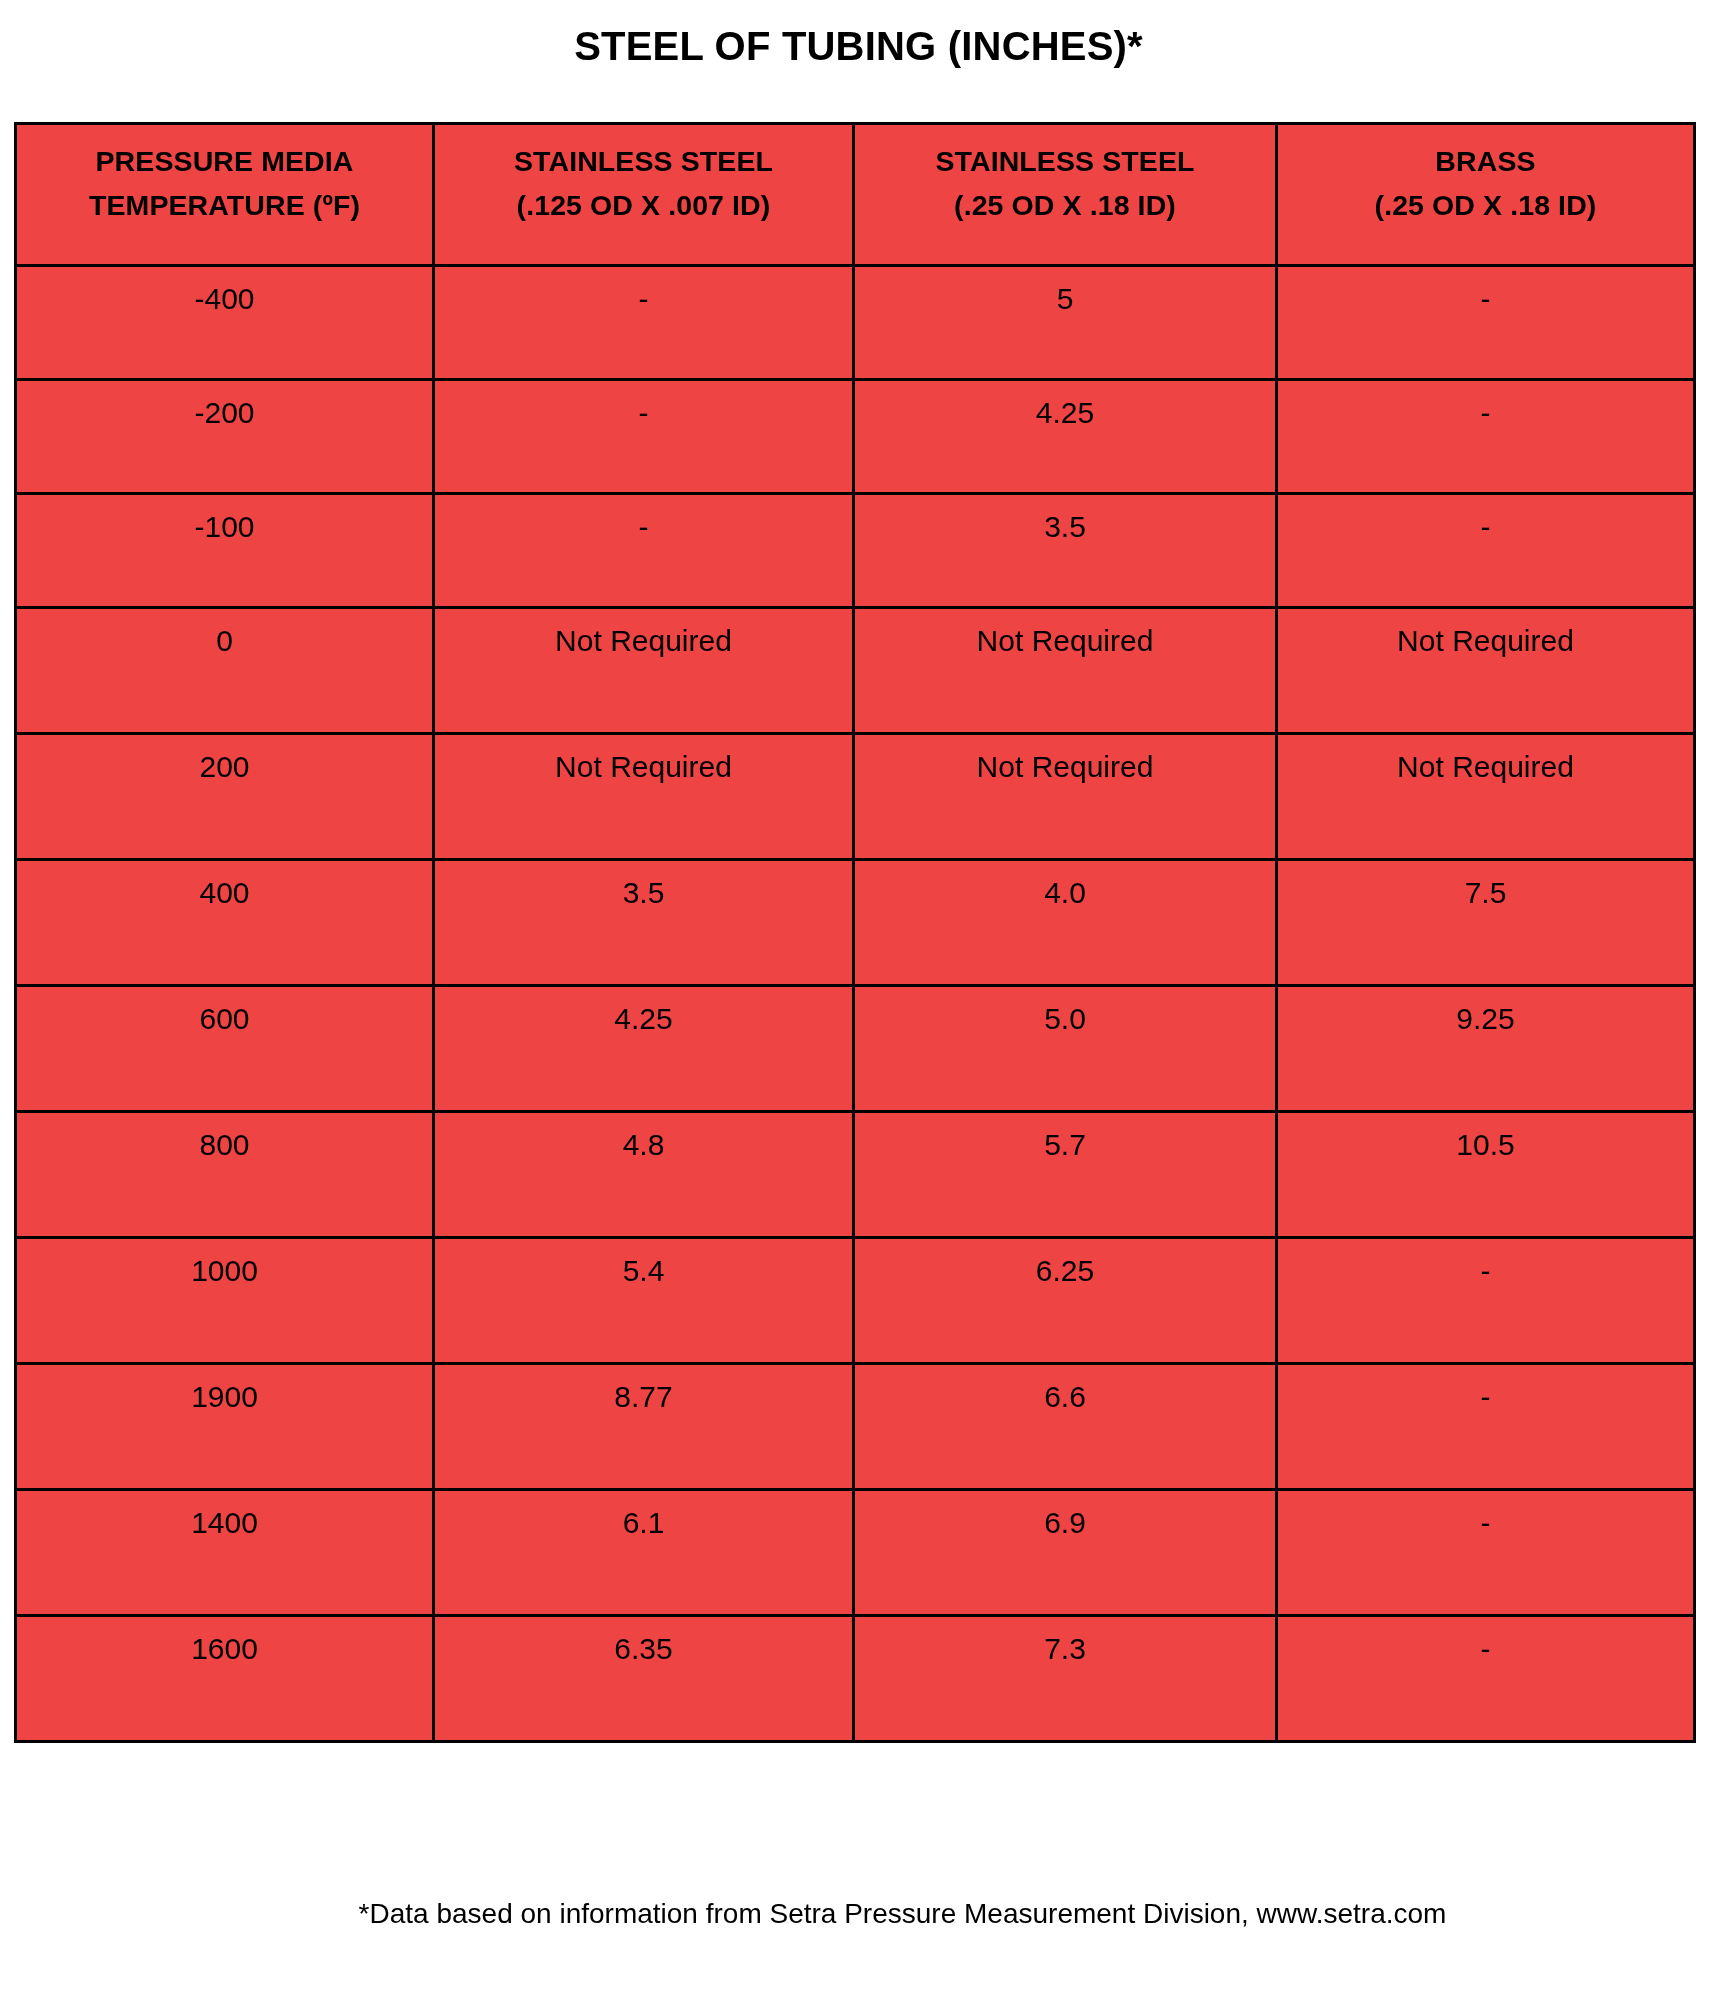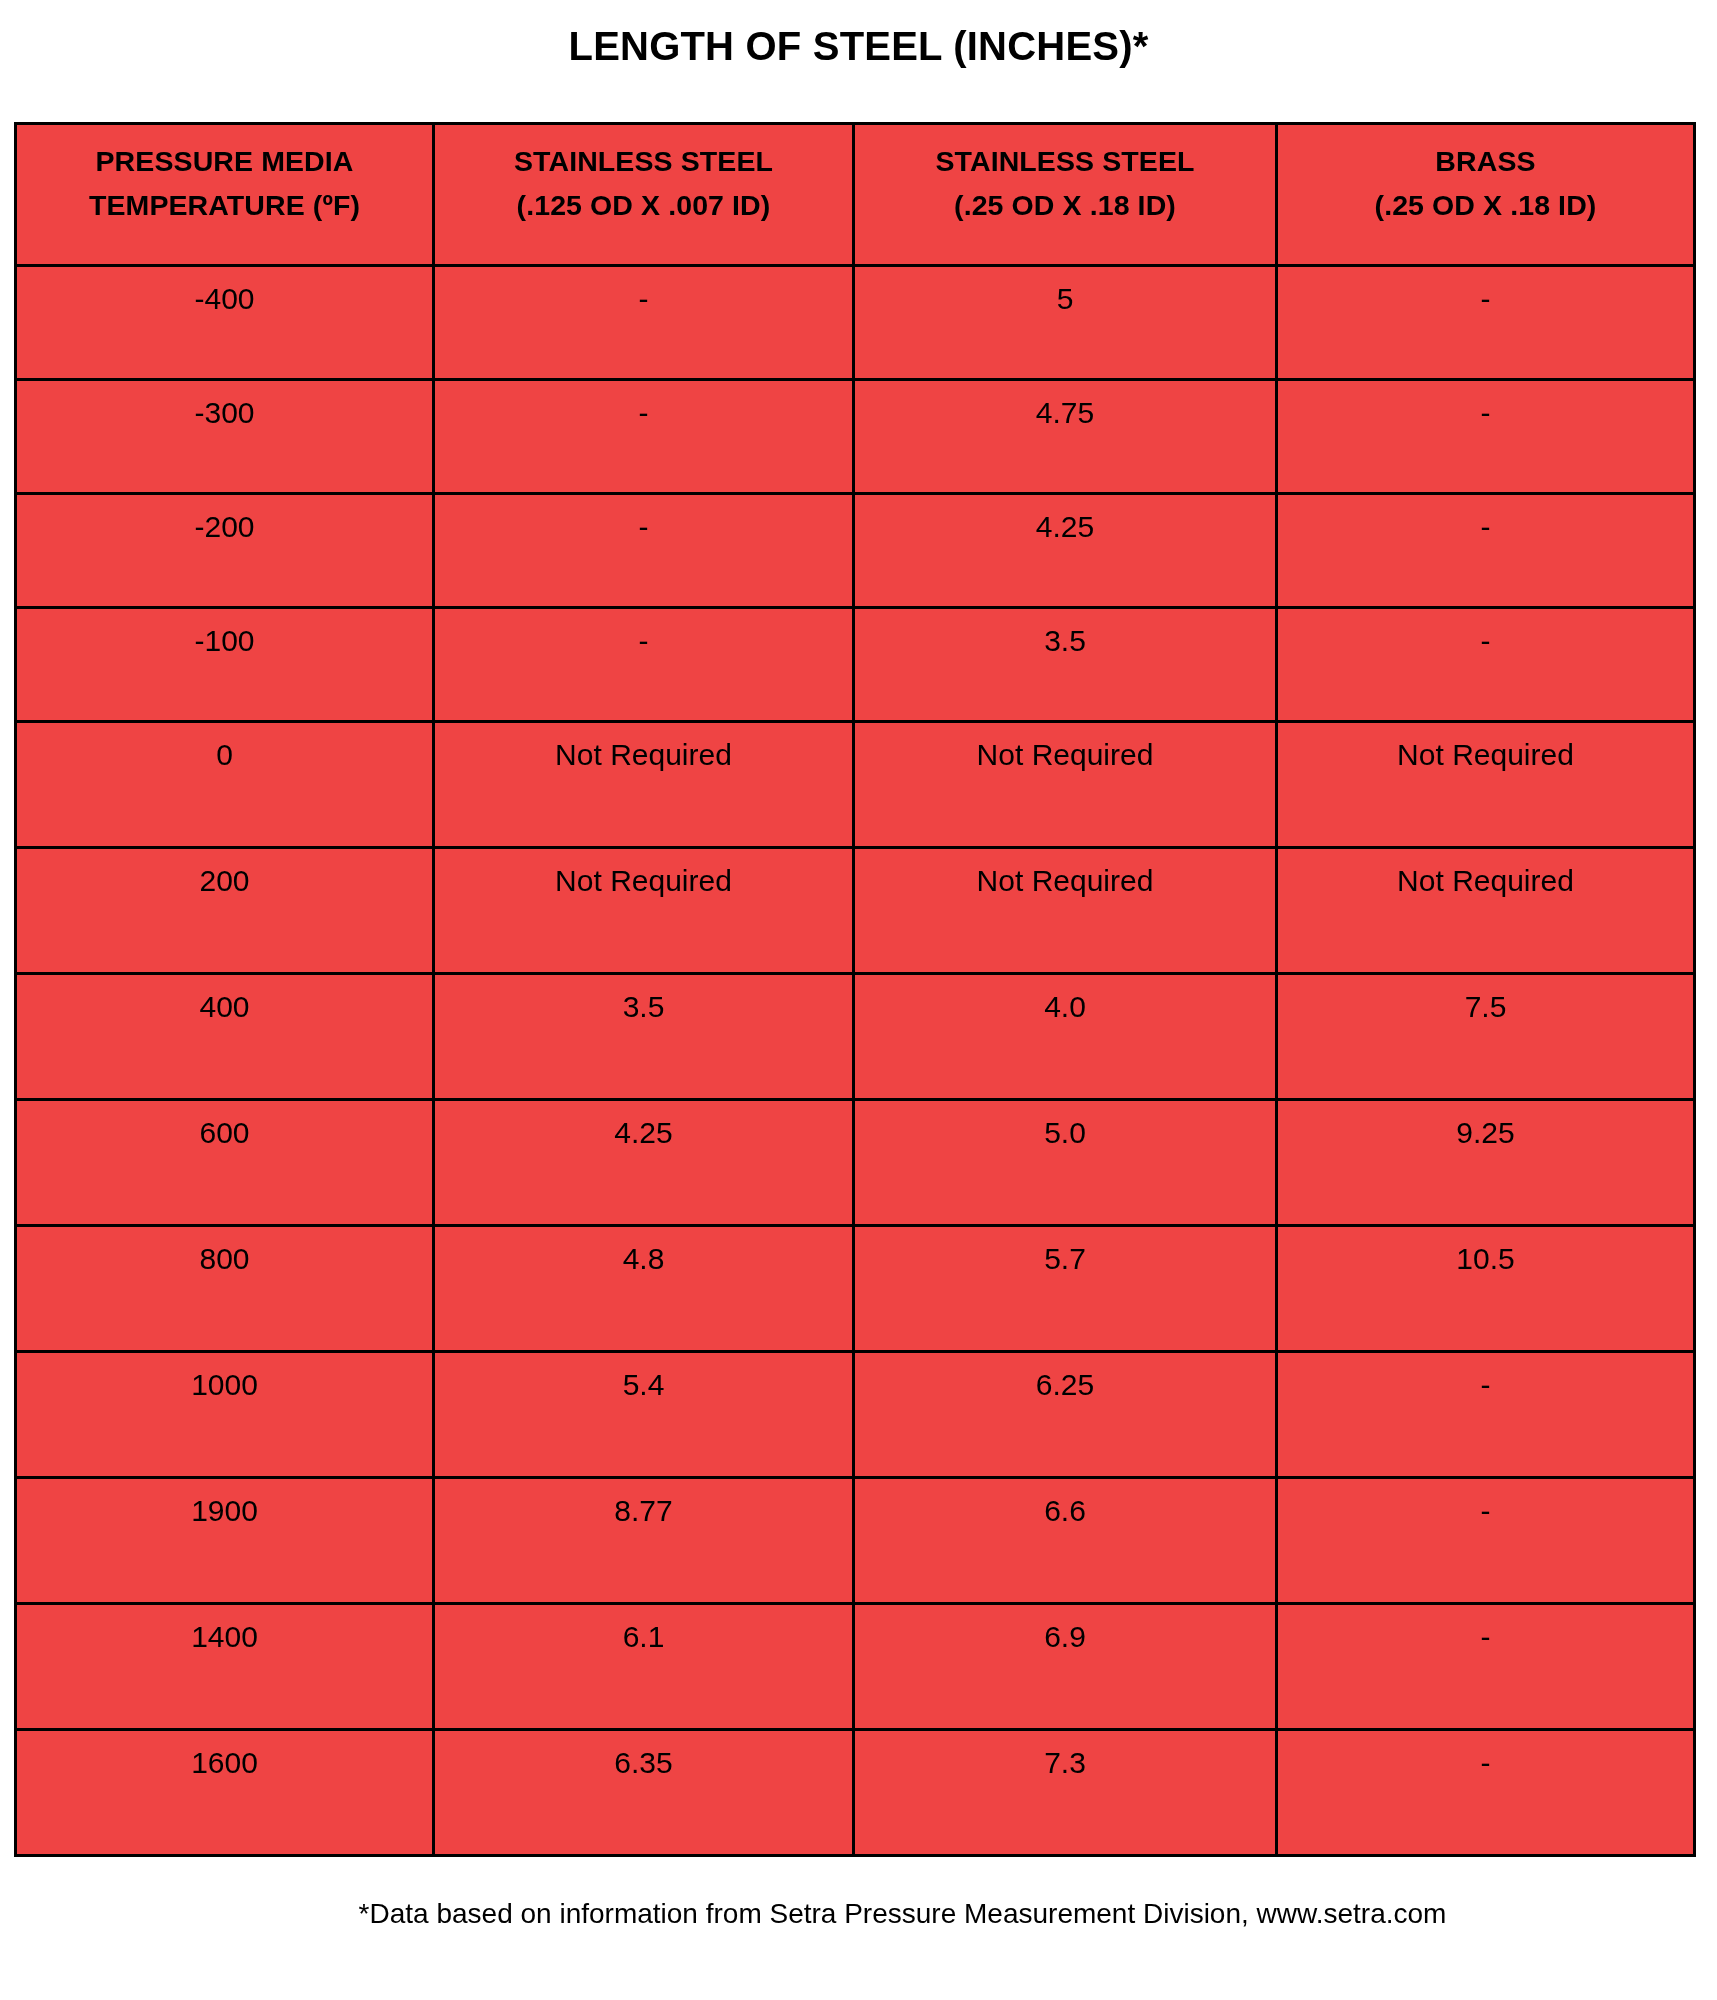--- a/index.html
+++ b/index.html
@@ -113,7 +113,7 @@
 
 <div id="page">
 
-  <div class="title">LENGTH OF STEEL (INCHES)*</div>
+  <div class="title">STEEL OF TUBING (INCHES)*</div>
 
   <div class="table-wrap">
     <table class="tubing">

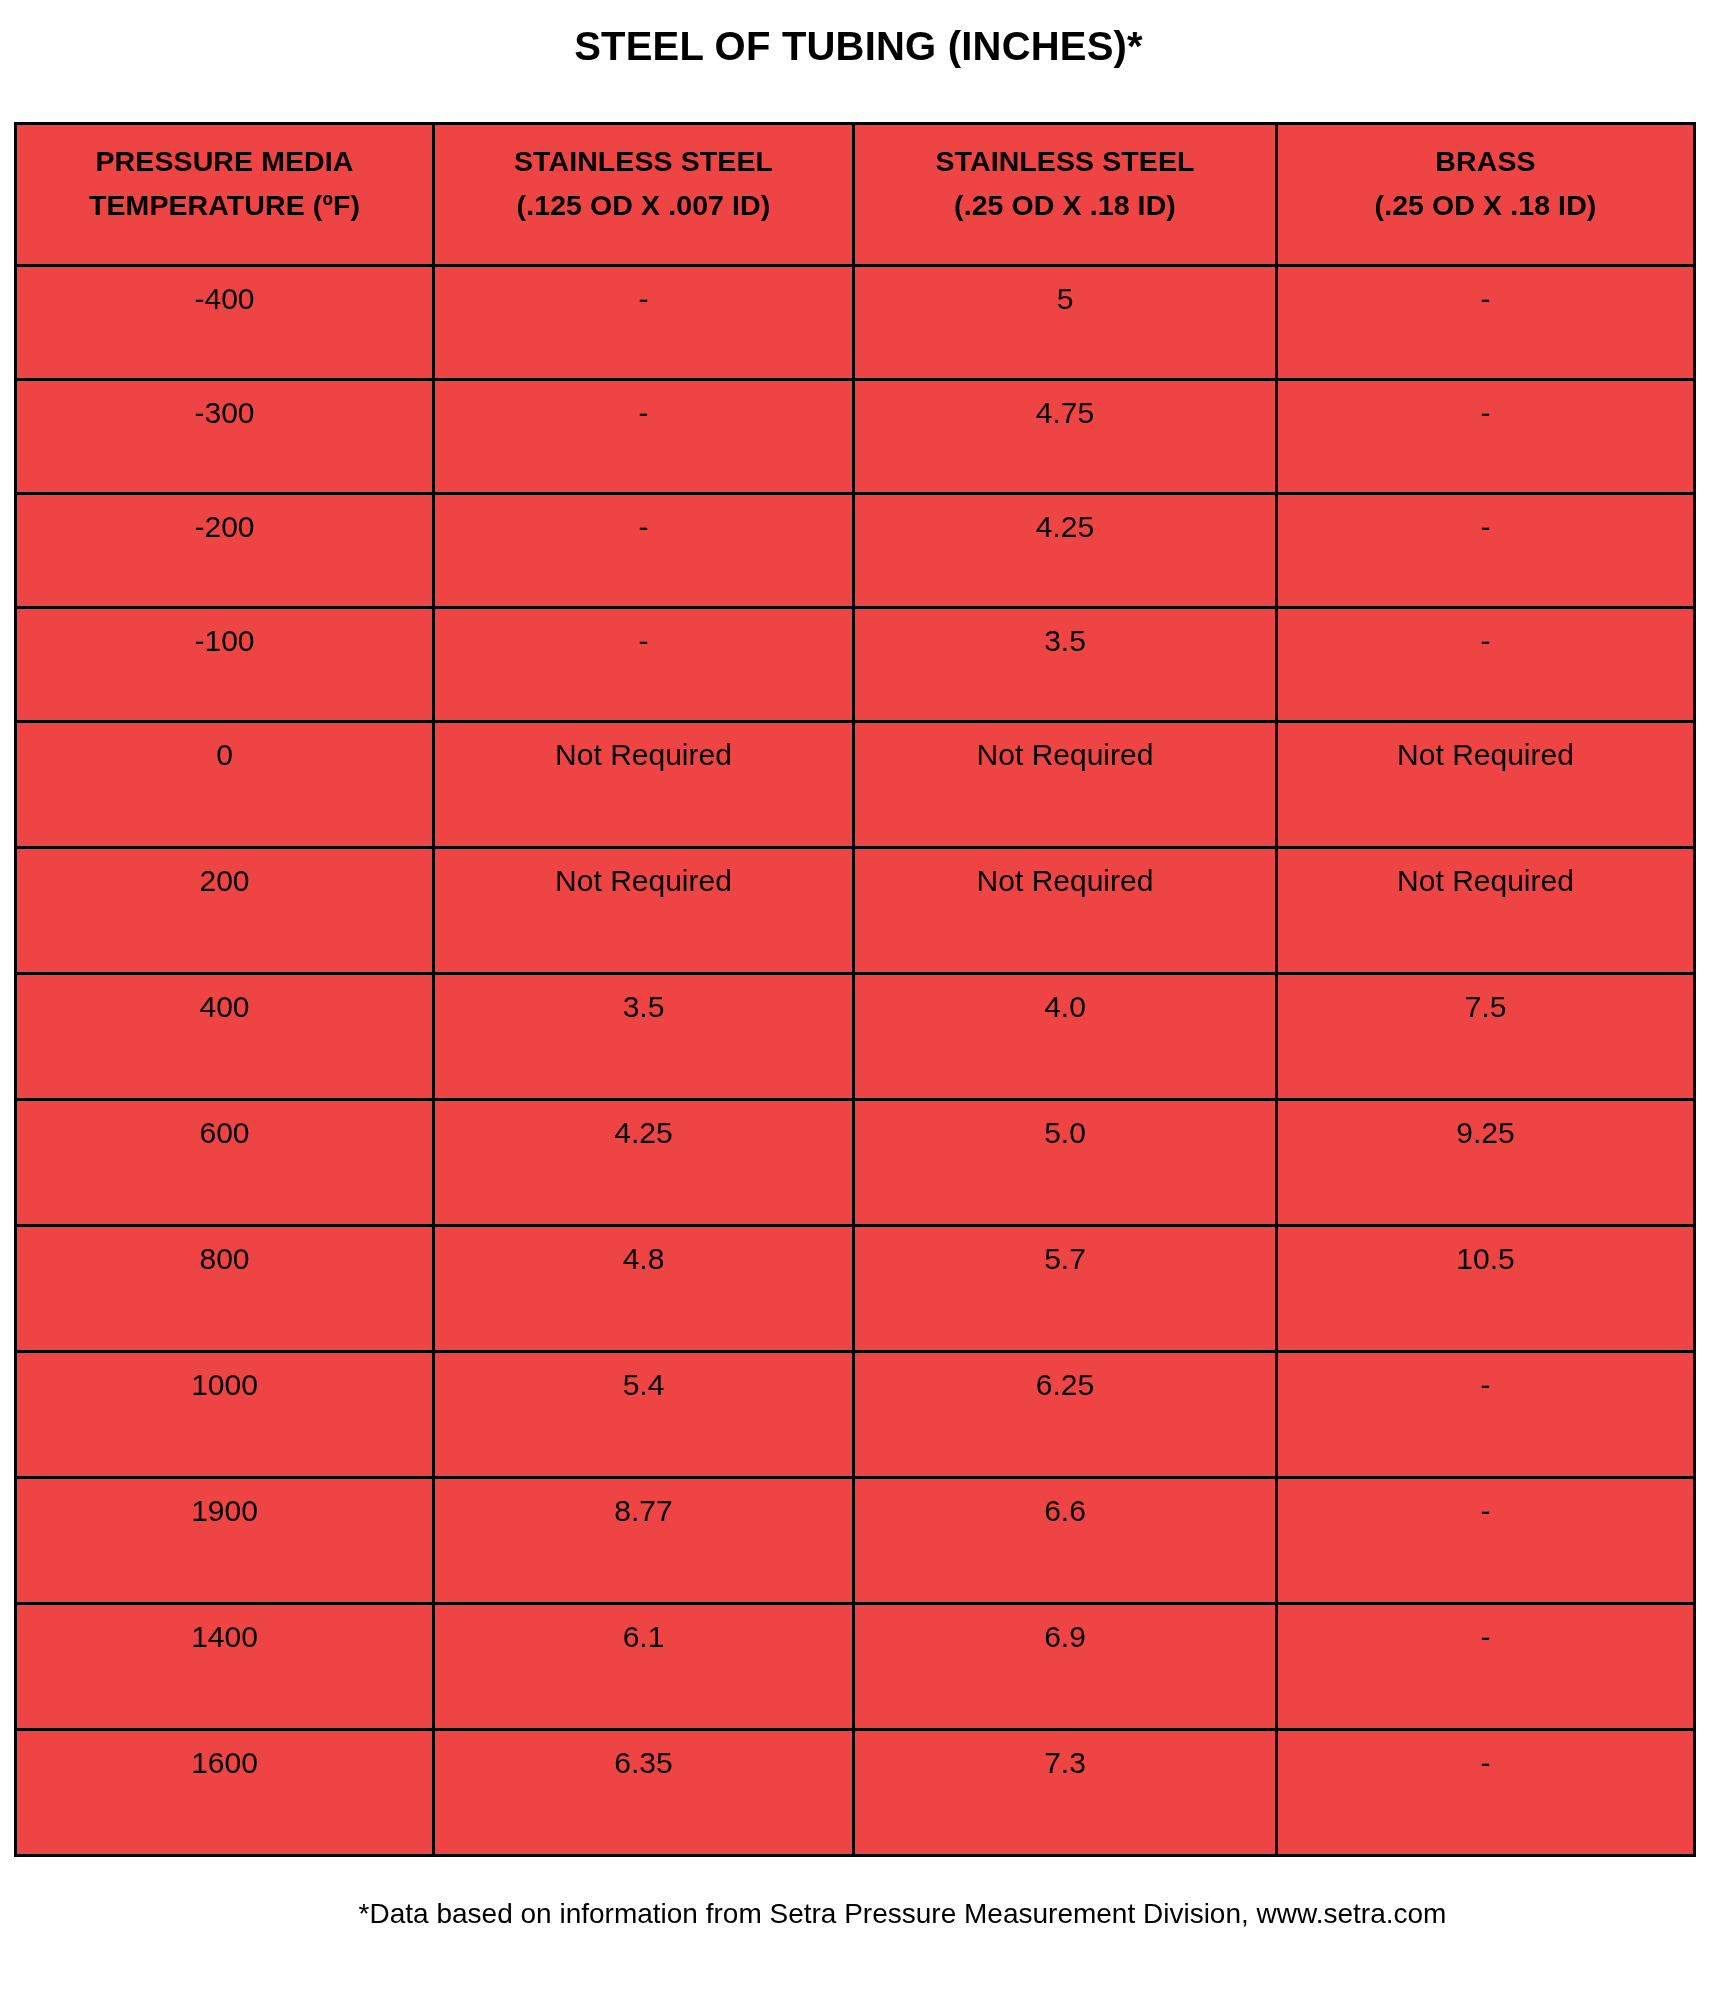--- a/index.html
+++ b/index.html
@@ -160,20 +160,6 @@
         </tr>
         <tr>
           <td>
-              <span class="cellval">-300</span>
-            </td>
-          <td>
-              <span class="cellval">-</span>
-            </td>
-          <td>
-              <span class="cellval">4.75</span>
-            </td>
-          <td>
-              <span class="cellval">-</span>
-            </td>
-        </tr>
-        <tr>
-          <td>
               <span class="cellval">-200</span>
             </td>
           <td>

